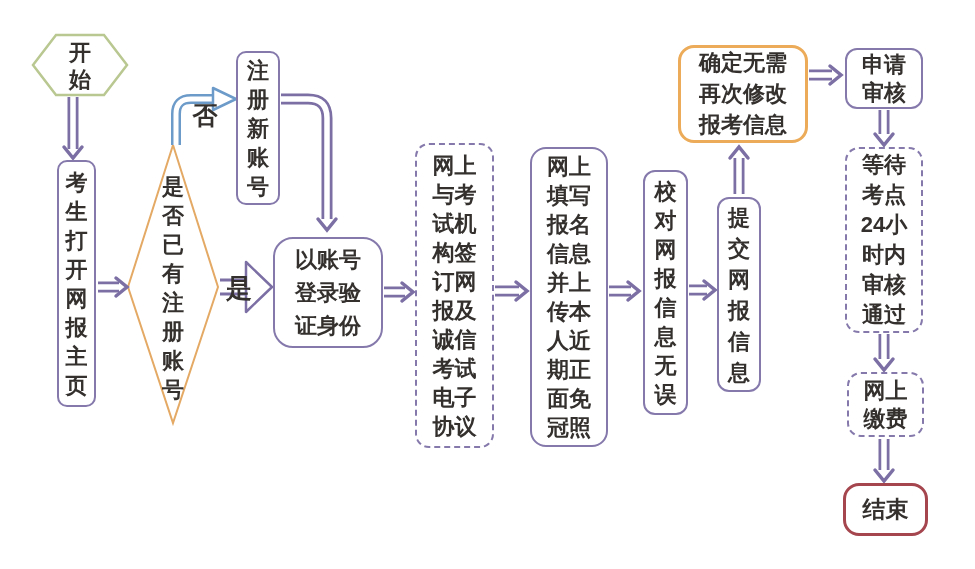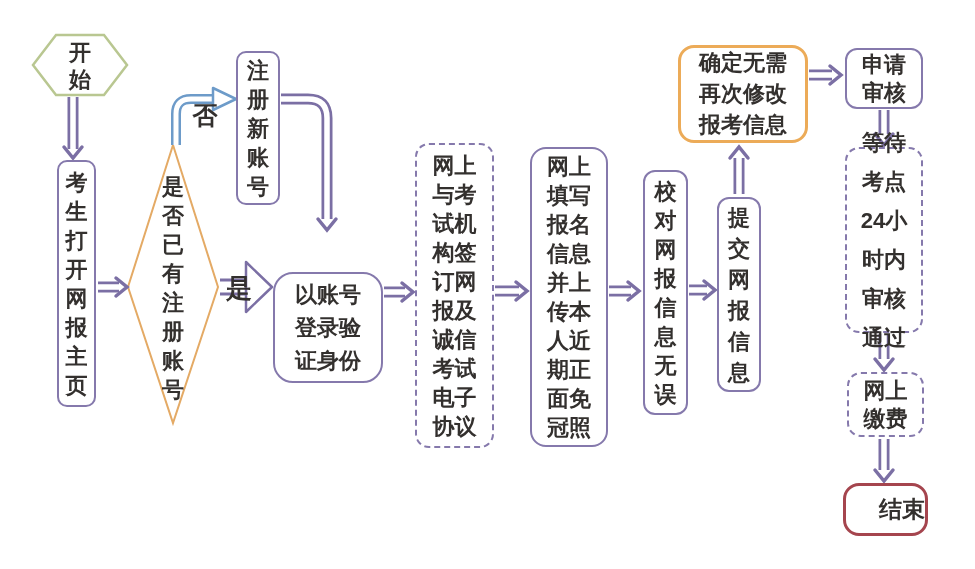--- a/index.html
+++ b/index.html
@@ -53,7 +53,7 @@
   #n-submit  {left:717px; top:197px; width:44px;  height:195px; line-height:31px; border-radius:12px;}
   #n-confirm {left:678px; top:45px;  width:130px; height:98px;  line-height:31px;align-items:flex-end;}
   #n-apply   {left:845px; top:48px;  width:78px;  height:61px;  line-height:28px;}
-  #n-wait    {left:845px; top:147px; width:78px;  height:186px; line-height:39px; border-radius:14px;}
+  #n-wait    {left:845px; top:147px; width:78px;  height:186px; line-height:30px; border-radius:14px;}
   #n-pay     {left:847px; top:372px; width:77px;  height:65px;  line-height:28px; border-radius:14px;}
   #n-end     {left:843px; top:483px; width:85px;  height:53px;  font-size:23px;justify-content:flex-end;}
   #t-start   {left:58px;  top:38px;  width:44px;  height:56px;  line-height:27px;}

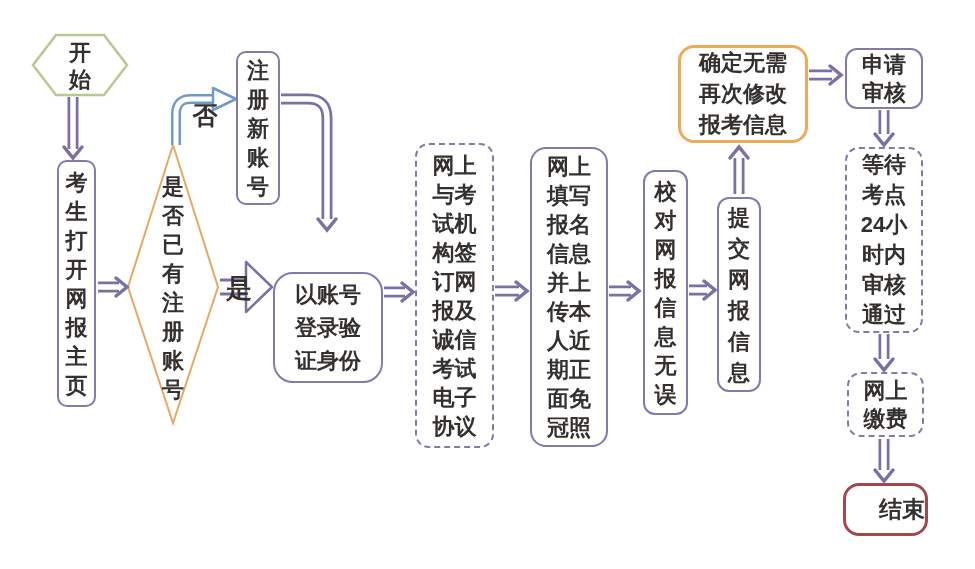--- a/index.html
+++ b/index.html
@@ -46,7 +46,7 @@
   
   #n-open    {left:57px;  top:160px; width:39px;  height:247px; line-height:29px; border-radius:10px;}
   #n-register{left:236px; top:51px;  width:44px;  height:154px; line-height:29px; border-radius:10px;}
-  #n-login   {left:273px; top:237px; width:110px; height:111px; line-height:33px; border-radius:20px;margin-top:35px;}
+  #n-login   {left:273px; top:237px; width:110px; height:111px; line-height:33px; border-radius:20px;}
   #n-sign    {left:415px; top:143px; width:79px;  height:305px; line-height:29px; border-radius:14px;}
   #n-fill    {left:530px; top:147px; width:78px;  height:300px; line-height:29px; border-radius:16px;}
   #n-check   {left:643px; top:170px; width:45px;  height:245px; line-height:29px; border-radius:12px;}

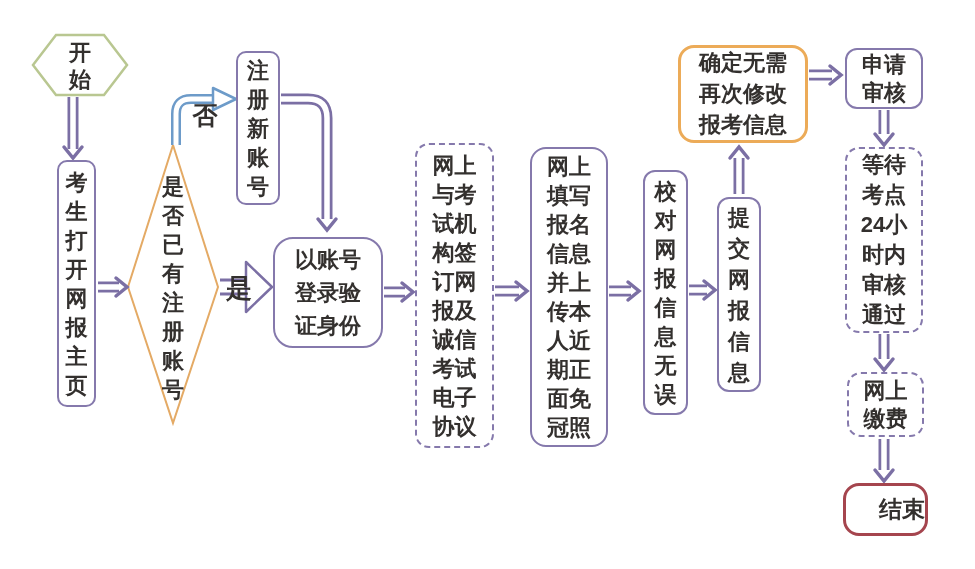--- a/index.html
+++ b/index.html
@@ -55,7 +55,7 @@
   #n-apply   {left:845px; top:48px;  width:78px;  height:61px;  line-height:28px;}
   #n-wait    {left:845px; top:147px; width:78px;  height:186px; line-height:30px; border-radius:14px;}
   #n-pay     {left:847px; top:372px; width:77px;  height:65px;  line-height:28px; border-radius:14px;}
-  #n-end     {left:843px; top:483px; width:85px;  height:53px;  font-size:23px;justify-content:flex-end;}
+  #n-end     {left:843px; top:483px; width:85px;  height:53px;  font-size:23px;}
   #t-start   {left:58px;  top:38px;  width:44px;  height:56px;  line-height:27px;}
   #t-diamond {left:150px; top:168px; width:46px;  height:240px; line-height:29px;}
   #l-no      {left:188px; top:100px; width:34px;  height:30px;  font-size:25px;}

